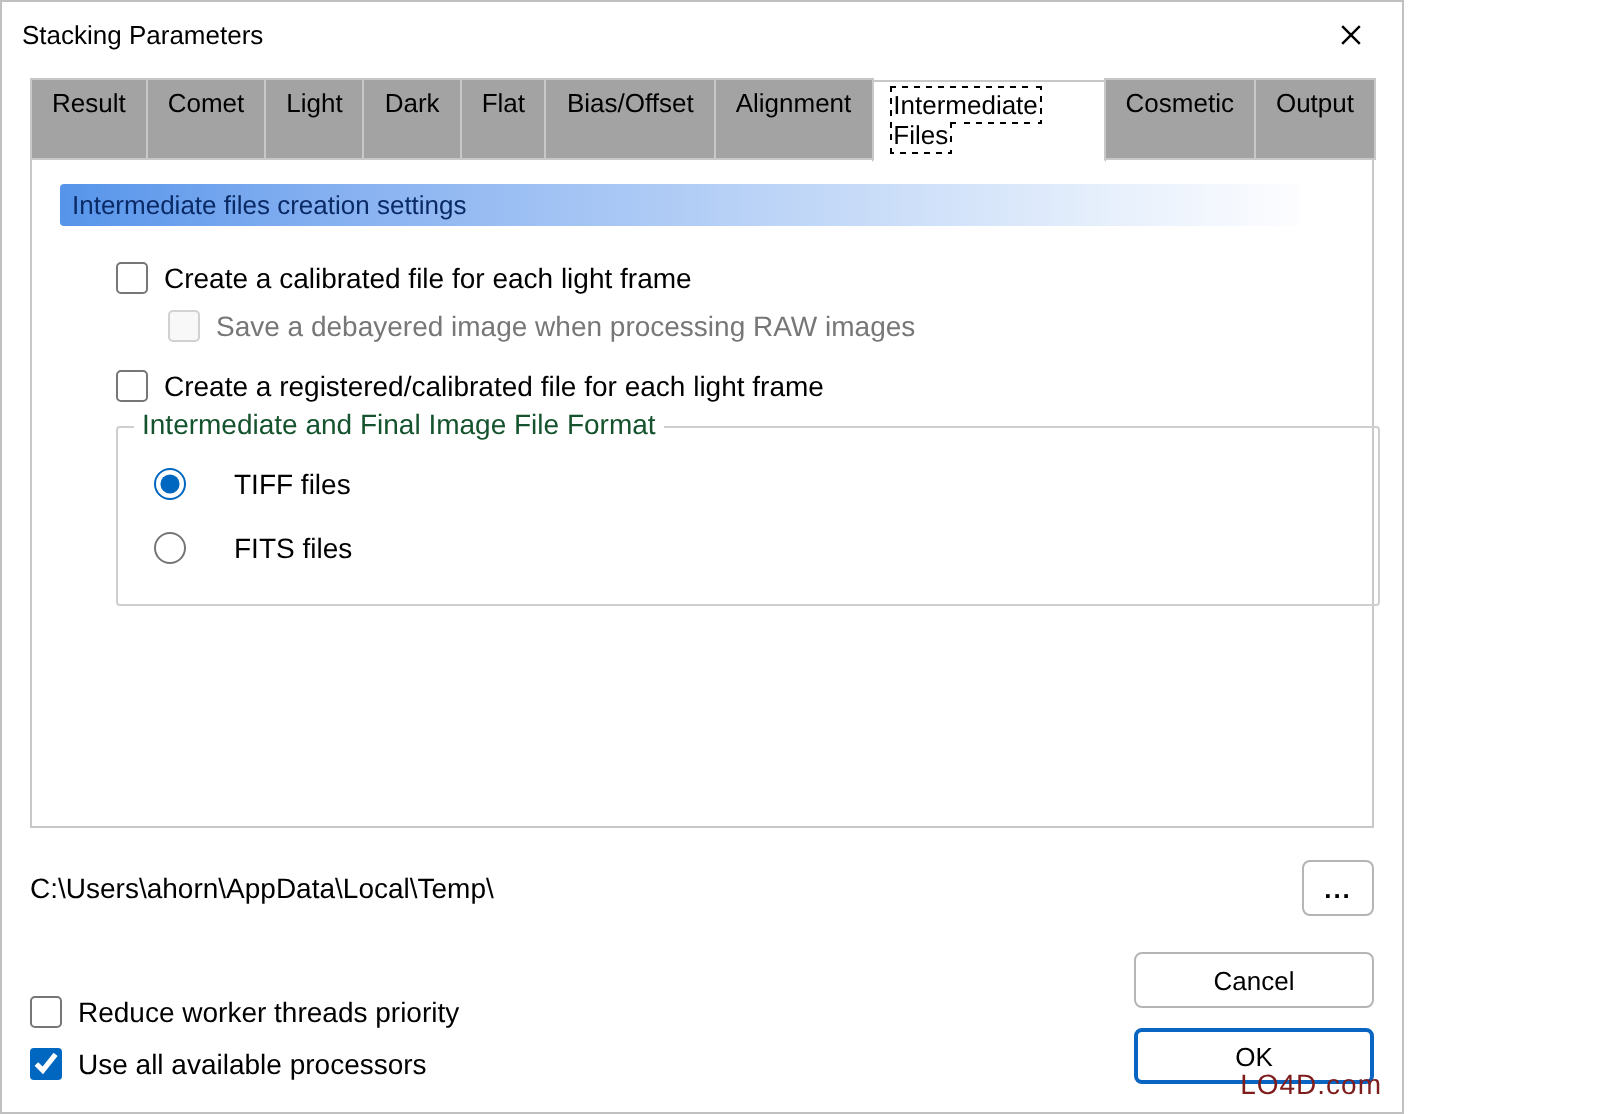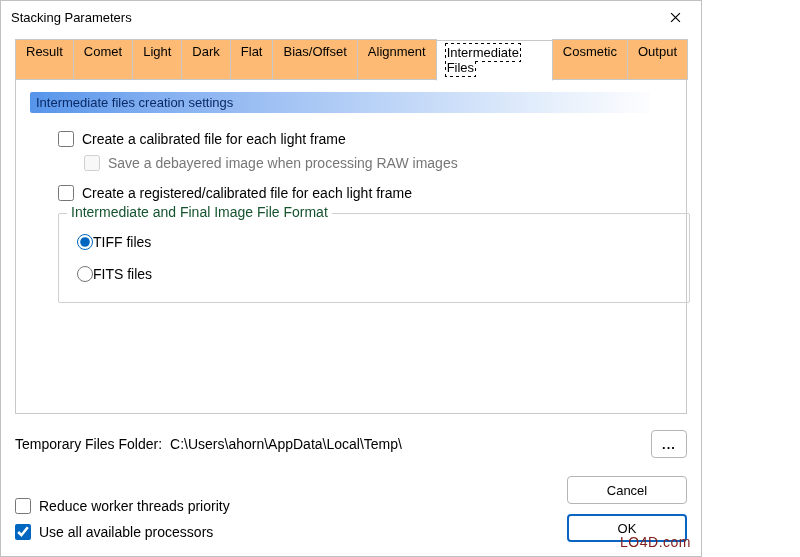--- a/index.html
+++ b/index.html
@@ -45,7 +45,7 @@
     border: 1px solid #c8c8c8;
     border-bottom: none;
     padding: 4px 10px 5px 10px;
-    background: #fdba74;
+    background: #a3a3a3;
     font-size: 13px;
     cursor: pointer;
     position: relative;

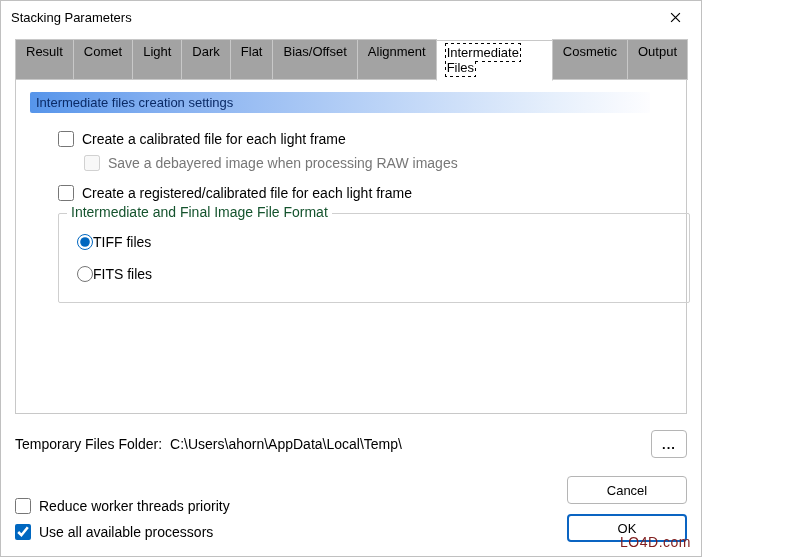--- a/index.html
+++ b/index.html
@@ -118,7 +118,7 @@
     color: #14532d;
   }
   .radio-row {
-    display: flex; align-items: flex-end; gap: 0;
+    display: flex; align-items: flex-end; gap: 24px;
     margin: 6px 4px 6px 4px;
     font-size: 14px;
   }

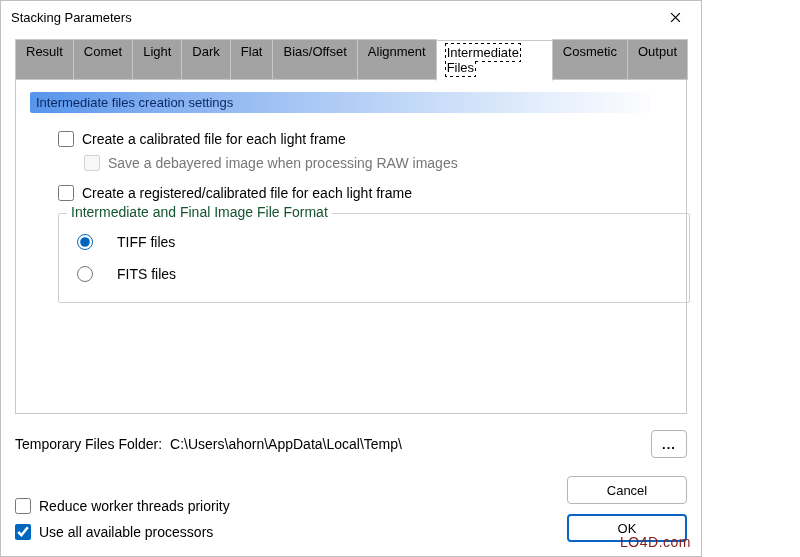--- a/index.html
+++ b/index.html
@@ -244,7 +244,6 @@
 
     <div class="lower">
       <div class="folder-row">
-        <span>Temporary Files Folder:</span>
         <span class="path">C:\Users\ahorn\AppData\Local\Temp\</span>
         <span class="spacer"></span>
         <button class="btn browse">...</button>

